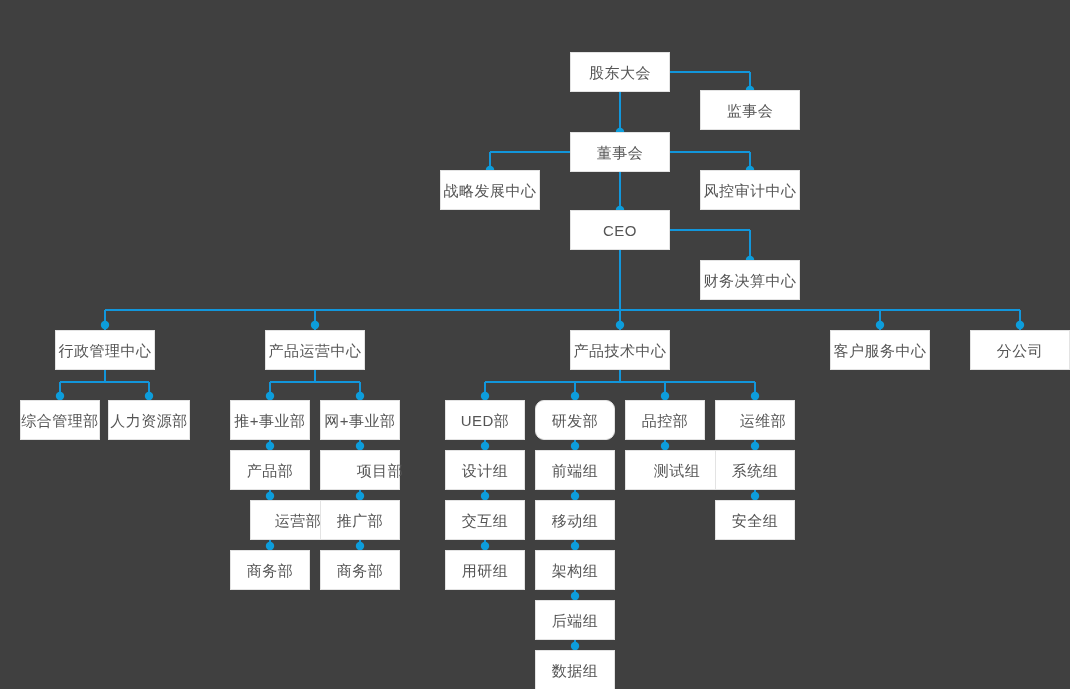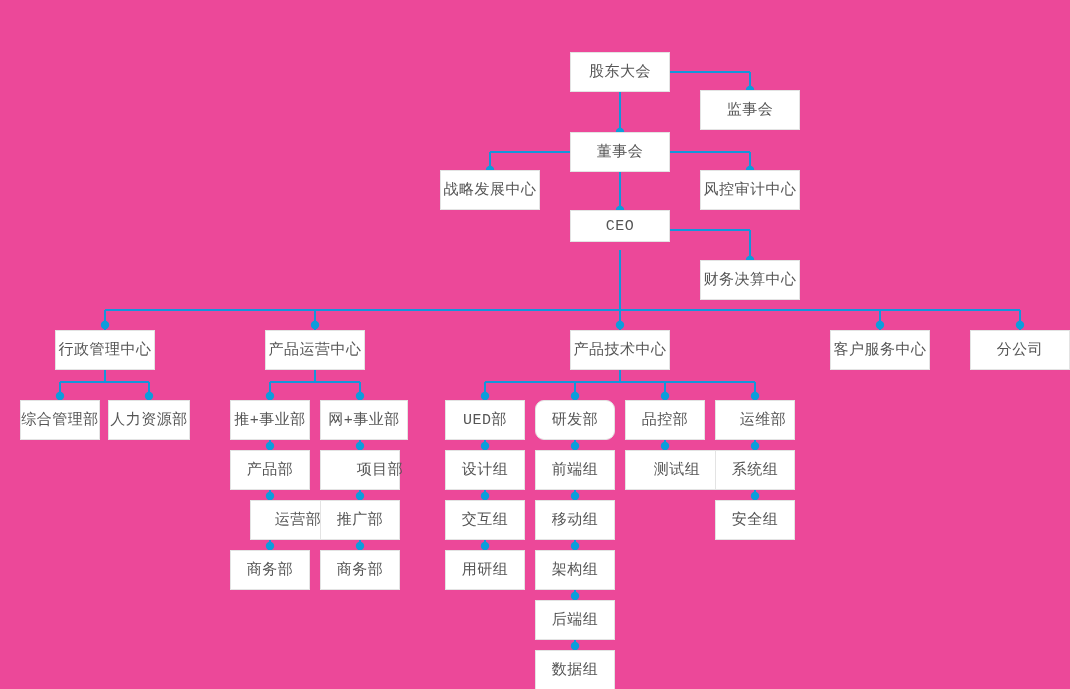--- a/index.html
+++ b/index.html
@@ -14,9 +14,8 @@
     position: relative;
     width: 1070px;
     height: 689px;
-    background: #ec4899;
+    background: #404040;
     overflow: hidden;
-    font-family: Liberation Mono, monospace;
   }
   #connector-layer {
     position: absolute;

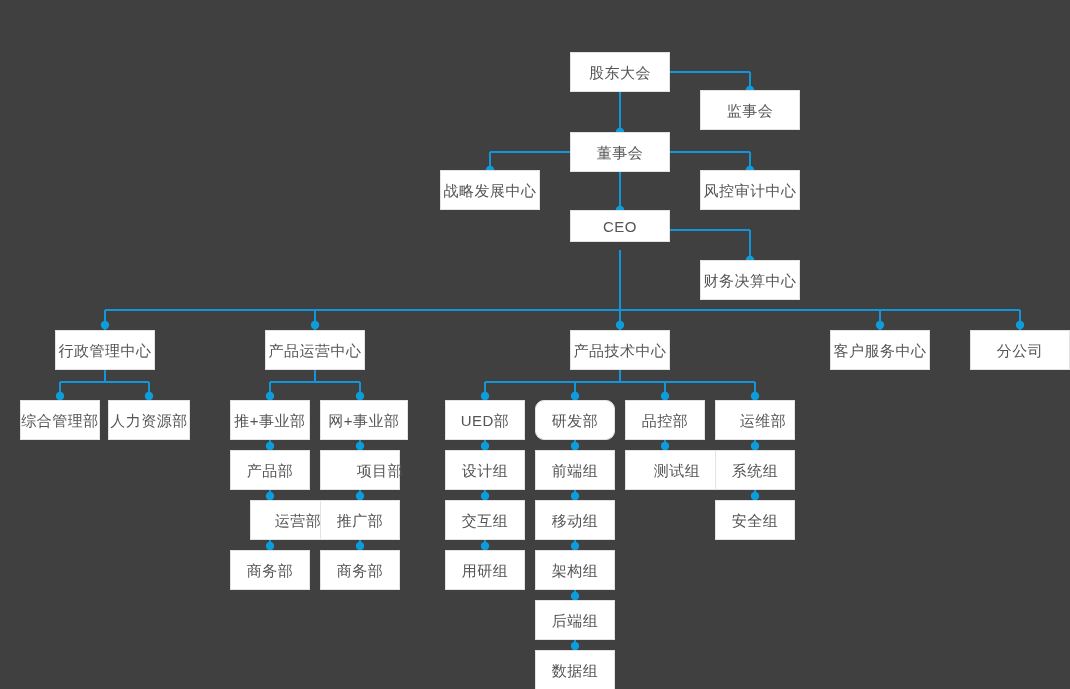--- a/index.html
+++ b/index.html
@@ -135,7 +135,7 @@
       <div class="node" style="left: 570px; top: 132px; width: 100px; height: 40px; border-color: rgb(227, 227, 227); background: rgb(255, 255, 255); color: rgb(85, 85, 85);">董事会</div>
       <div class="node" style="left: 440px; top: 170px; width: 100px; height: 40px; border-color: rgb(227, 227, 227); background: rgb(255, 255, 255); color: rgb(85, 85, 85);">战略发展中心</div>
       <div class="node" style="left: 700px; top: 170px; width: 100px; height: 40px; border-color: rgb(227, 227, 227); background: rgb(255, 255, 255); color: rgb(85, 85, 85);">风控审计中心</div>
-      <div class="node" style="left: 570px; top: 210px; width: 100px; height: 32px; border-color: rgb(227, 227, 227); background: rgb(255, 255, 255); color: rgb(85, 85, 85);">CEO</div>
+      <div class="node" style="left: 570px; top: 210px; width: 100px; height: 40px; border-color: rgb(227, 227, 227); background: rgb(255, 255, 255); color: rgb(85, 85, 85);">CEO</div>
       <div class="node" style="left: 700px; top: 260px; width: 100px; height: 40px; border-color: rgb(227, 227, 227); background: rgb(255, 255, 255); color: rgb(85, 85, 85);">财务决算中心</div>
       <div class="node" style="left: 55px; top: 330px; width: 100px; height: 40px; border-color: rgb(227, 227, 227); background: rgb(255, 255, 255); color: rgb(85, 85, 85);">行政管理中心</div>
       <div class="node" style="left: 265px; top: 330px; width: 100px; height: 40px; border-color: rgb(227, 227, 227); background: rgb(255, 255, 255); color: rgb(85, 85, 85);">产品运营中心</div>

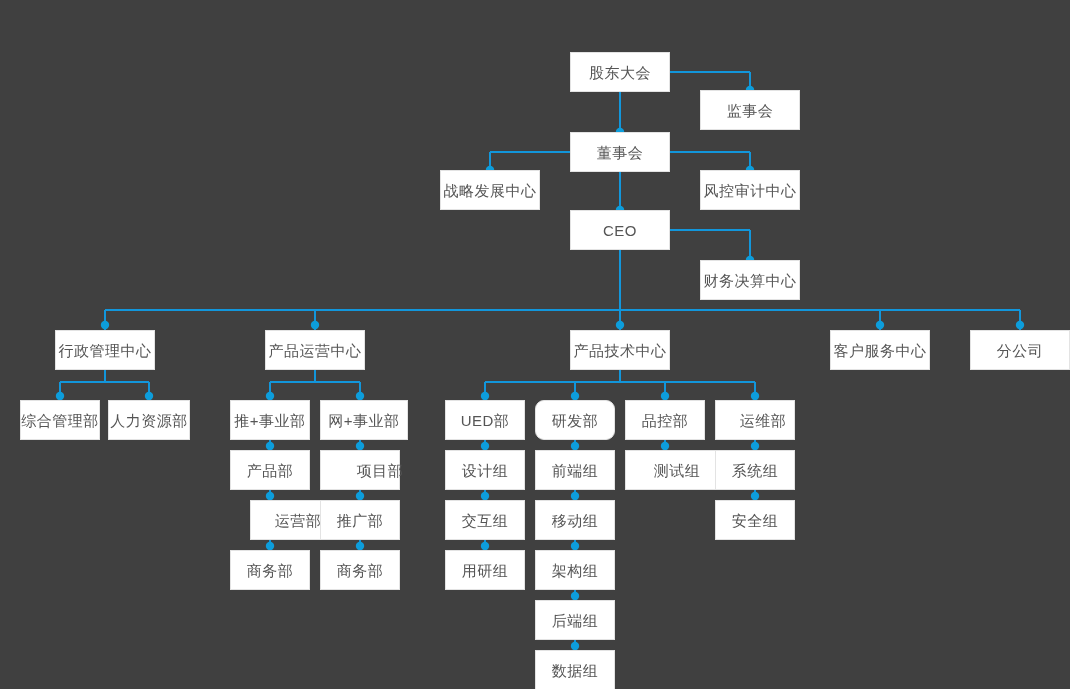--- a/index.html
+++ b/index.html
@@ -145,7 +145,7 @@
       <div class="node" style="left: 20px; top: 400px; width: 80px; height: 40px; border-color: rgb(227, 227, 227); background: rgb(255, 255, 255); color: rgb(85, 85, 85);">综合管理部</div>
       <div class="node" style="left: 108px; top: 400px; width: 82px; height: 40px; border-color: rgb(227, 227, 227); background: rgb(255, 255, 255); color: rgb(85, 85, 85);">人力资源部</div>
       <div class="node" style="left: 230px; top: 400px; width: 80px; height: 40px; border-color: rgb(227, 227, 227); background: rgb(255, 255, 255); color: rgb(85, 85, 85);">推+事业部</div>
-      <div class="node" style="left: 320px; top: 400px; width: 88px; height: 40px; border-color: rgb(227, 227, 227); background: rgb(255, 255, 255); color: rgb(85, 85, 85);">网+事业部</div>
+      <div class="node" style="left: 320px; top: 400px; width: 80px; height: 40px; border-color: rgb(227, 227, 227); background: rgb(255, 255, 255); color: rgb(85, 85, 85);">网+事业部</div>
       <div class="node" style="left: 230px; top: 450px; width: 80px; height: 40px; border-color: rgb(227, 227, 227); background: rgb(255, 255, 255); color: rgb(85, 85, 85);">产品部</div>
       <div class="node" style="left: 320px; top: 450px; width: 80px; height: 40px; border-color: rgb(227, 227, 227); background: rgb(255, 255, 255); color: rgb(85, 85, 85); padding-left: 40px;">项目部</div>
       <div class="node" style="left: 230px; top: 500px; width: 96px; height: 40px; border-color: rgb(227, 227, 227); background: rgb(255, 255, 255); color: rgb(85, 85, 85); margin-left: 20px;">运营部</div>

